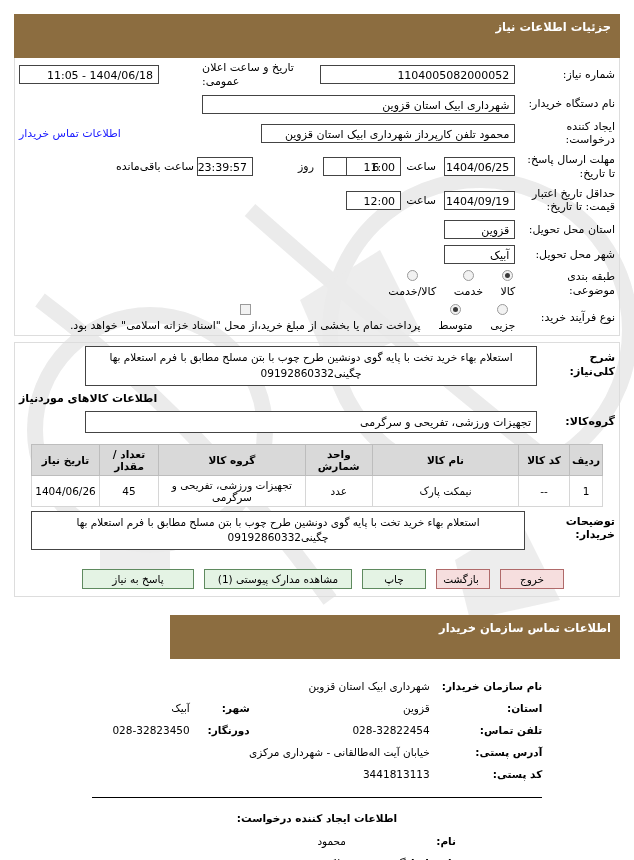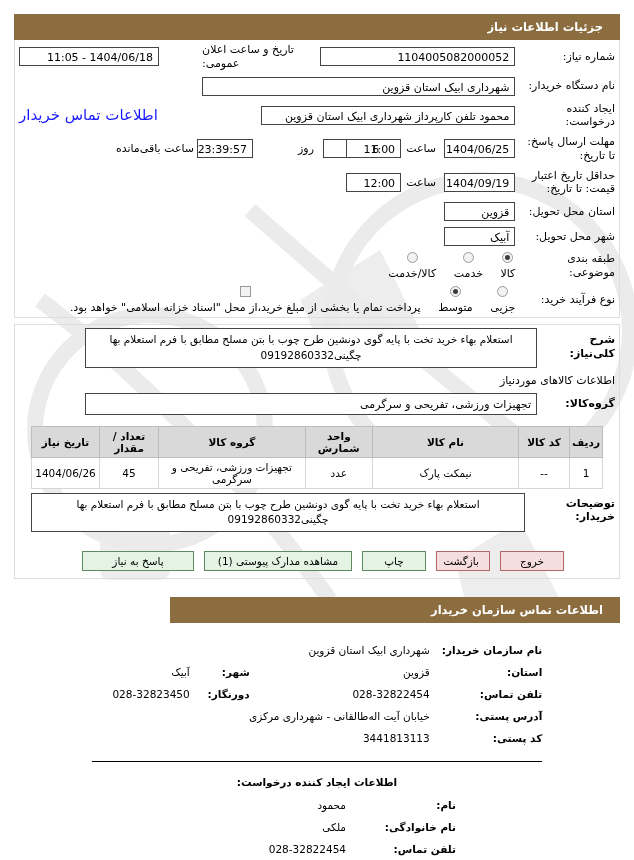--- a/index.html
+++ b/index.html
@@ -40,9 +40,9 @@
     color: #ffffff;
     font-weight: bold;
     font-size: 11.5px;
-    height: 26px;
+    height: 44px;
     line-height: 26px;
-    padding: 0 17px;
+    padding: 0 9px;
     text-align: right;
     box-sizing: border-box;
   }

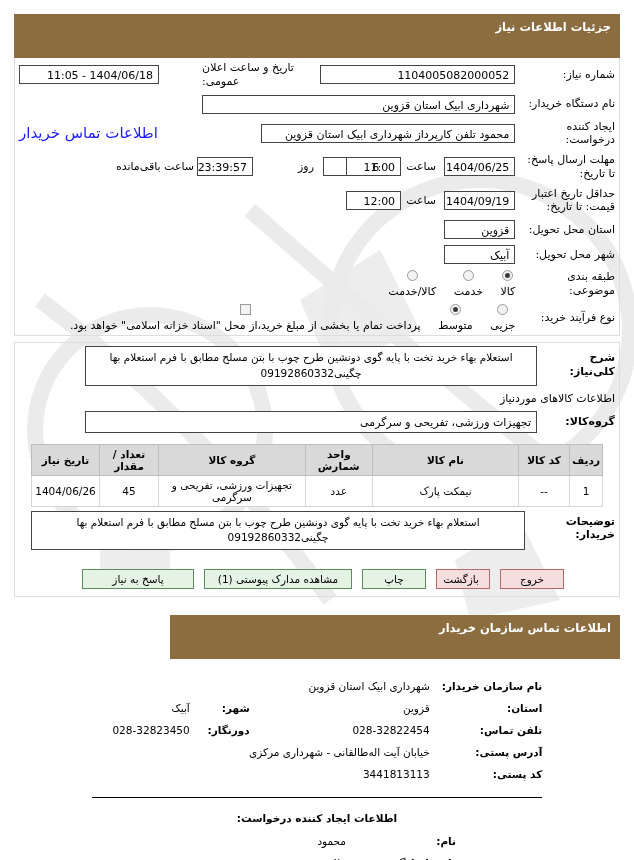--- a/index.html
+++ b/index.html
@@ -95,7 +95,7 @@
   a.link {
     color: #1a1aff;
     text-decoration: none;
-    font-size: 15px;
+    font-size: 11px;
     white-space: nowrap;
   }
 

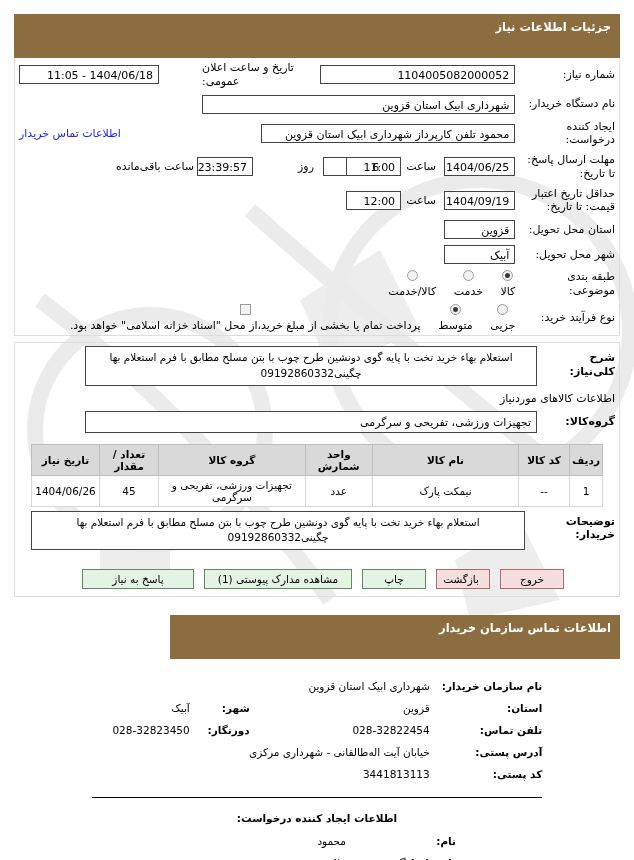--- a/index.html
+++ b/index.html
@@ -128,9 +128,9 @@
   .opt { display: inline-flex; align-items: center; gap: 4px; margin-left: 14px; font-size: 11px; white-space: nowrap; flex-direction: column; }
 
   .sec-title {
-    font-weight: normal;
+    font-weight: bold;
     font-size: 11.5px;
-    text-align: right;
+    text-align: left;
     padding: 7px 4px 4px 4px;
   }
 

